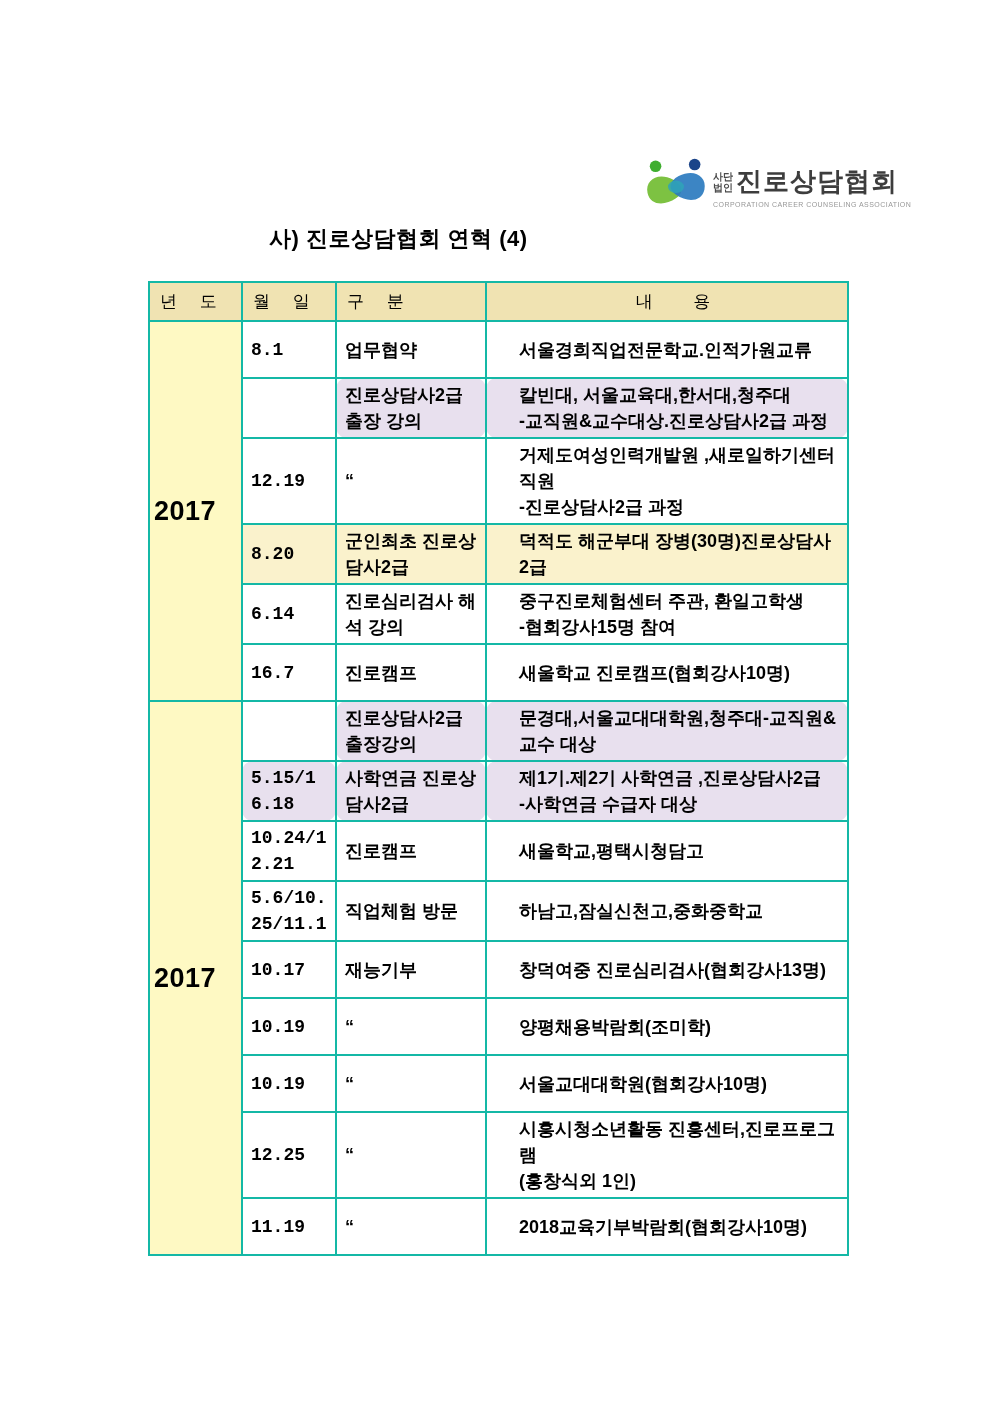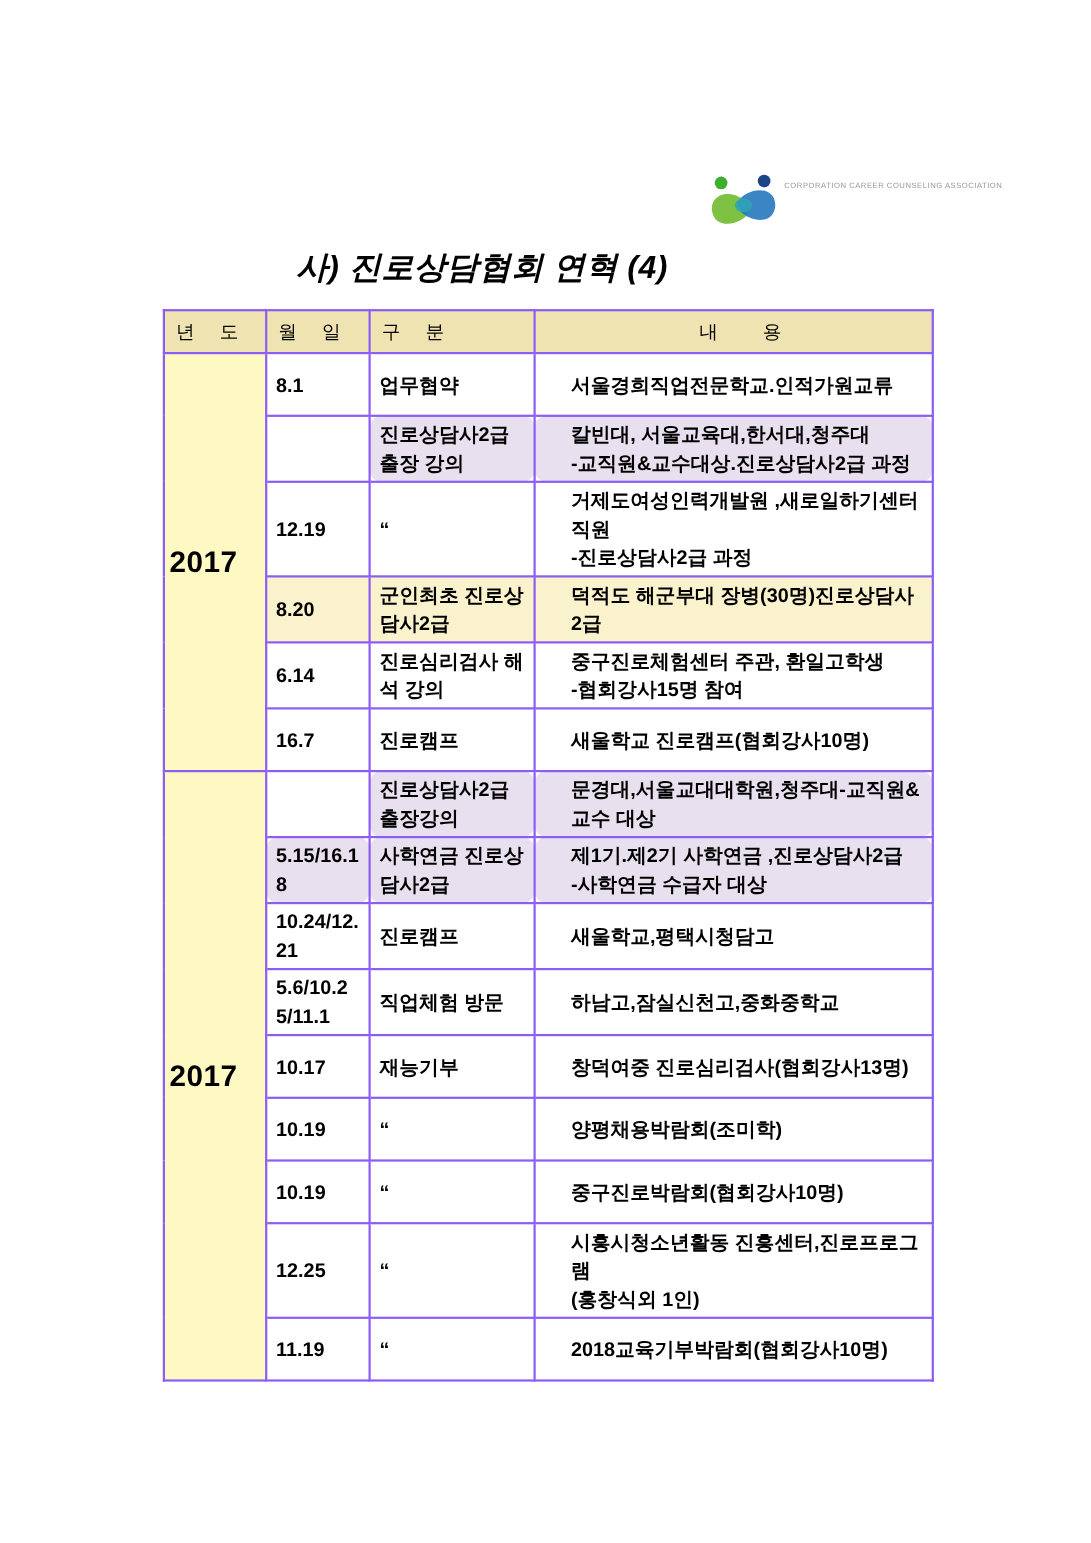--- a/index.html
+++ b/index.html
@@ -83,6 +83,13 @@
     <circle cx="57" cy="8" r="6.5" fill="#1B4489"></circle>
   </svg>
   <div class="logo-textblock">
+    <div class="logo-main">
+      <div class="logo-small">
+        <div>사단</div>
+        <div>법인</div>
+      </div>
+      <div class="logo-name">진로상담협회</div>
+    </div>
     <div class="logo-en">CORPORATION CAREER COUNSELING ASSOCIATION</div>
   </div>
 </div>

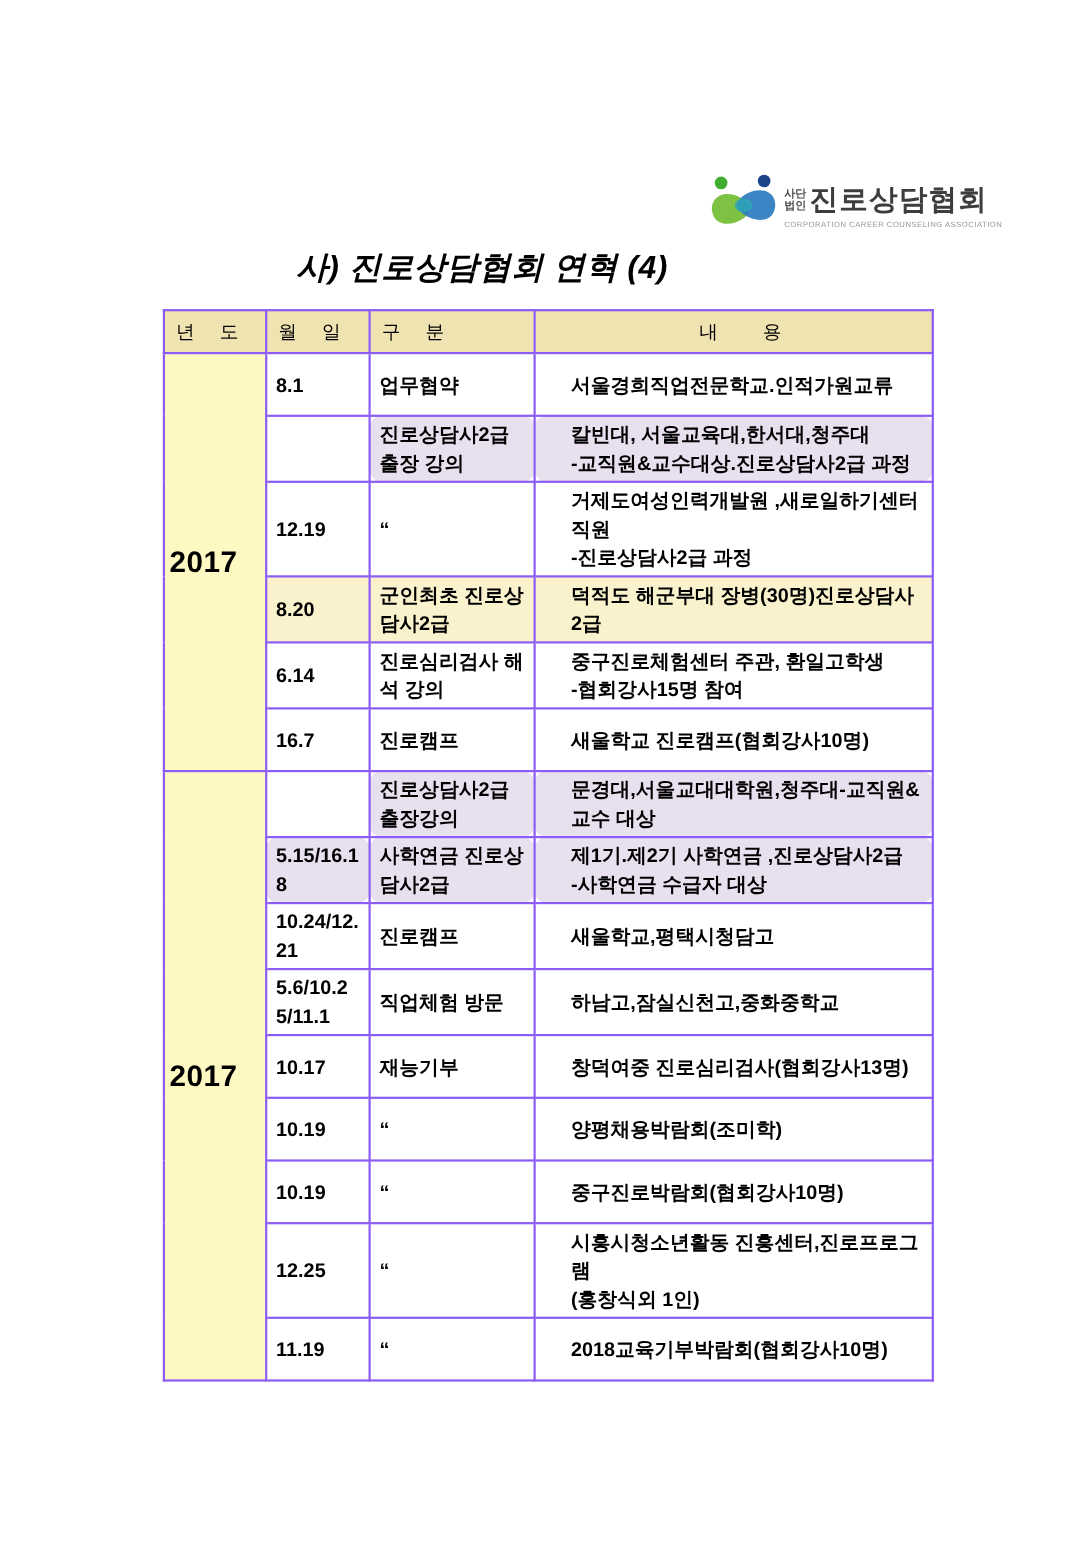--- a/index.html
+++ b/index.html
@@ -24,9 +24,8 @@
   
   .page-title {
     position: absolute; left: 269px; top: 224px;
-    font-size: 29px; font-weight: bold; letter-spacing: 0.5px;
+    font-size: 22px; font-weight: bold; letter-spacing: 0.5px;
     white-space: nowrap;
-    font-style: italic;
   }
 
   

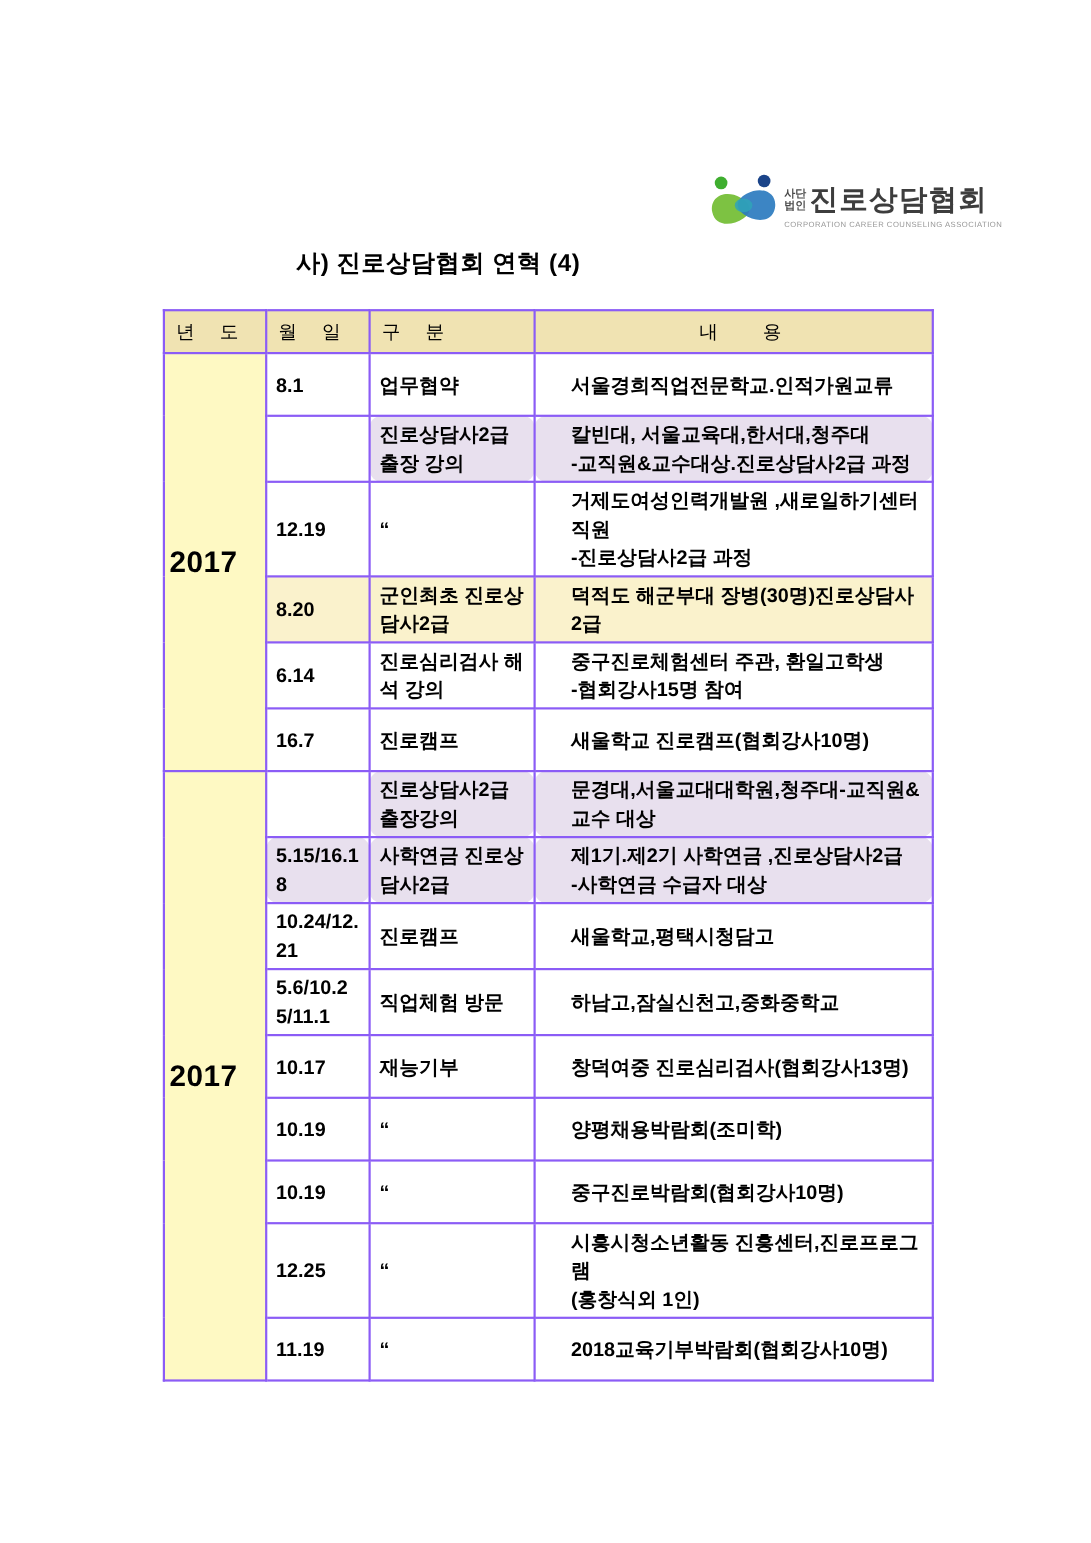--- a/index.html
+++ b/index.html
@@ -36,7 +36,7 @@
   col.c-cat  { width: 150px; }
   col.c-content { width: 362px; }
 
-  th, td { border: 2px solid #8b5cf6; }
+  th, td { border: 2px solid #14b8a6; }
 
   th {
     background: #F0E3B2;

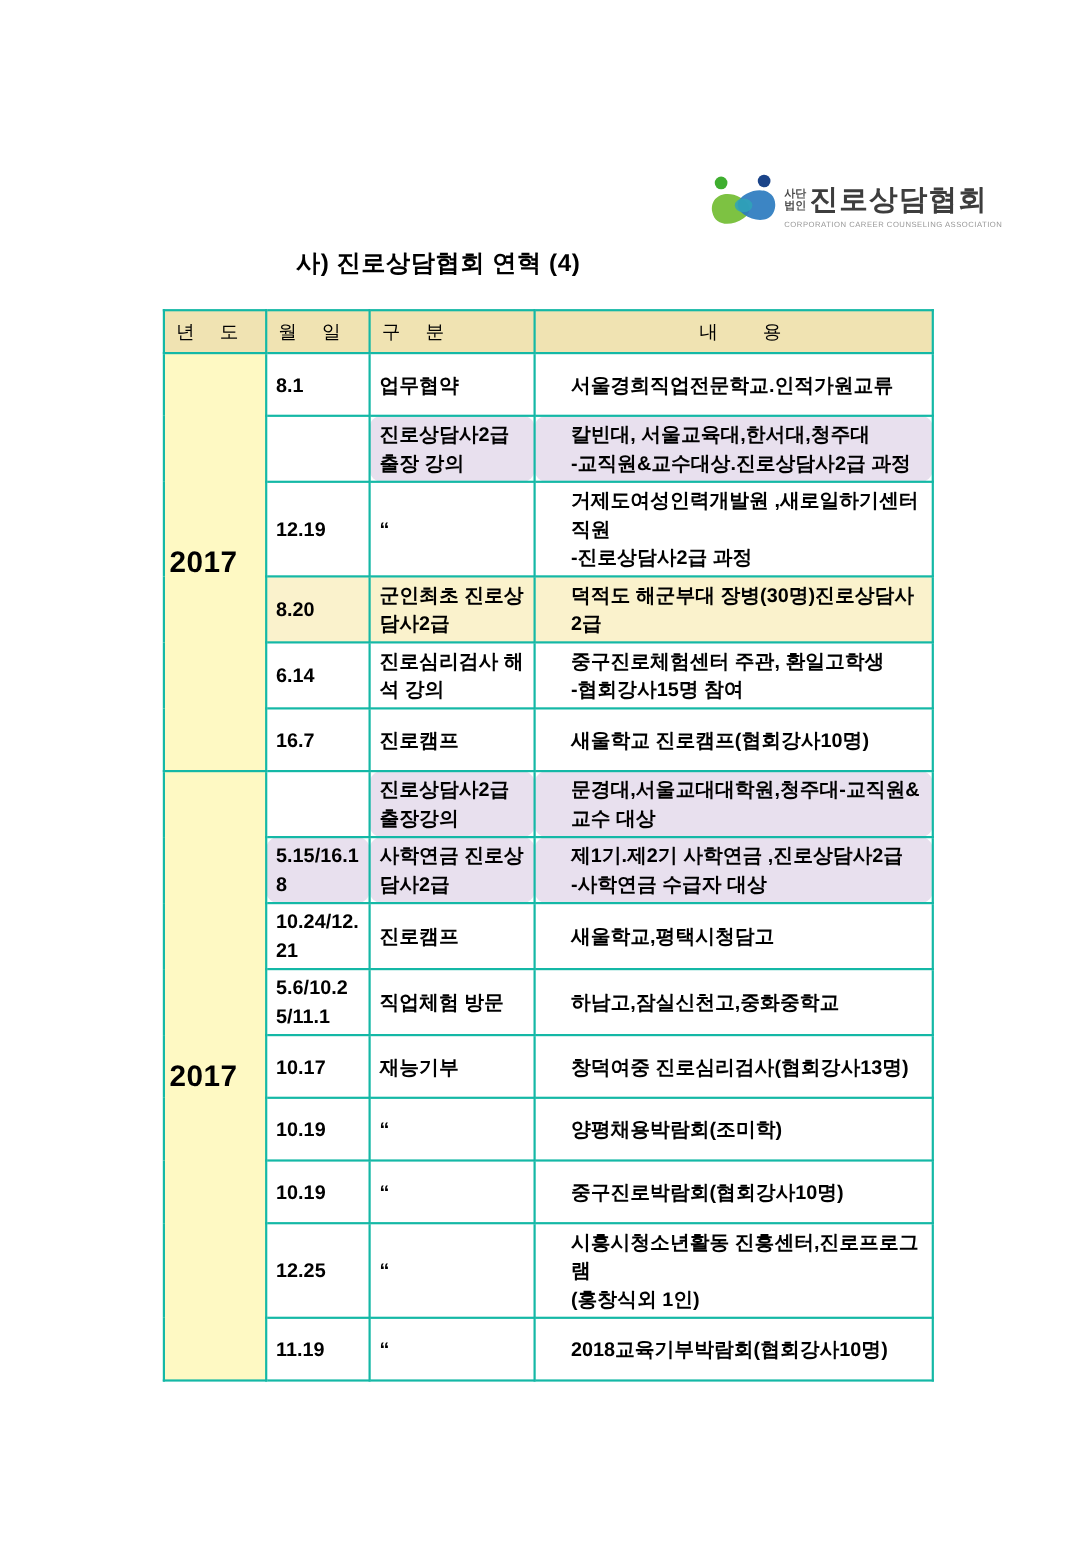--- a/index.html
+++ b/index.html
@@ -64,7 +64,7 @@
     vertical-align: middle;
     letter-spacing: 0.5px;
   }
-  td.date-cell { word-break: break-all; }
+  td.date-cell { word-break: break-all; font-family: Liberation Mono, monospace; }
   td.content-cell { white-space: pre-line; padding-left: 32px; }
 
   .bg-lavender { background: #E8E0EE; border-radius: 11px; }

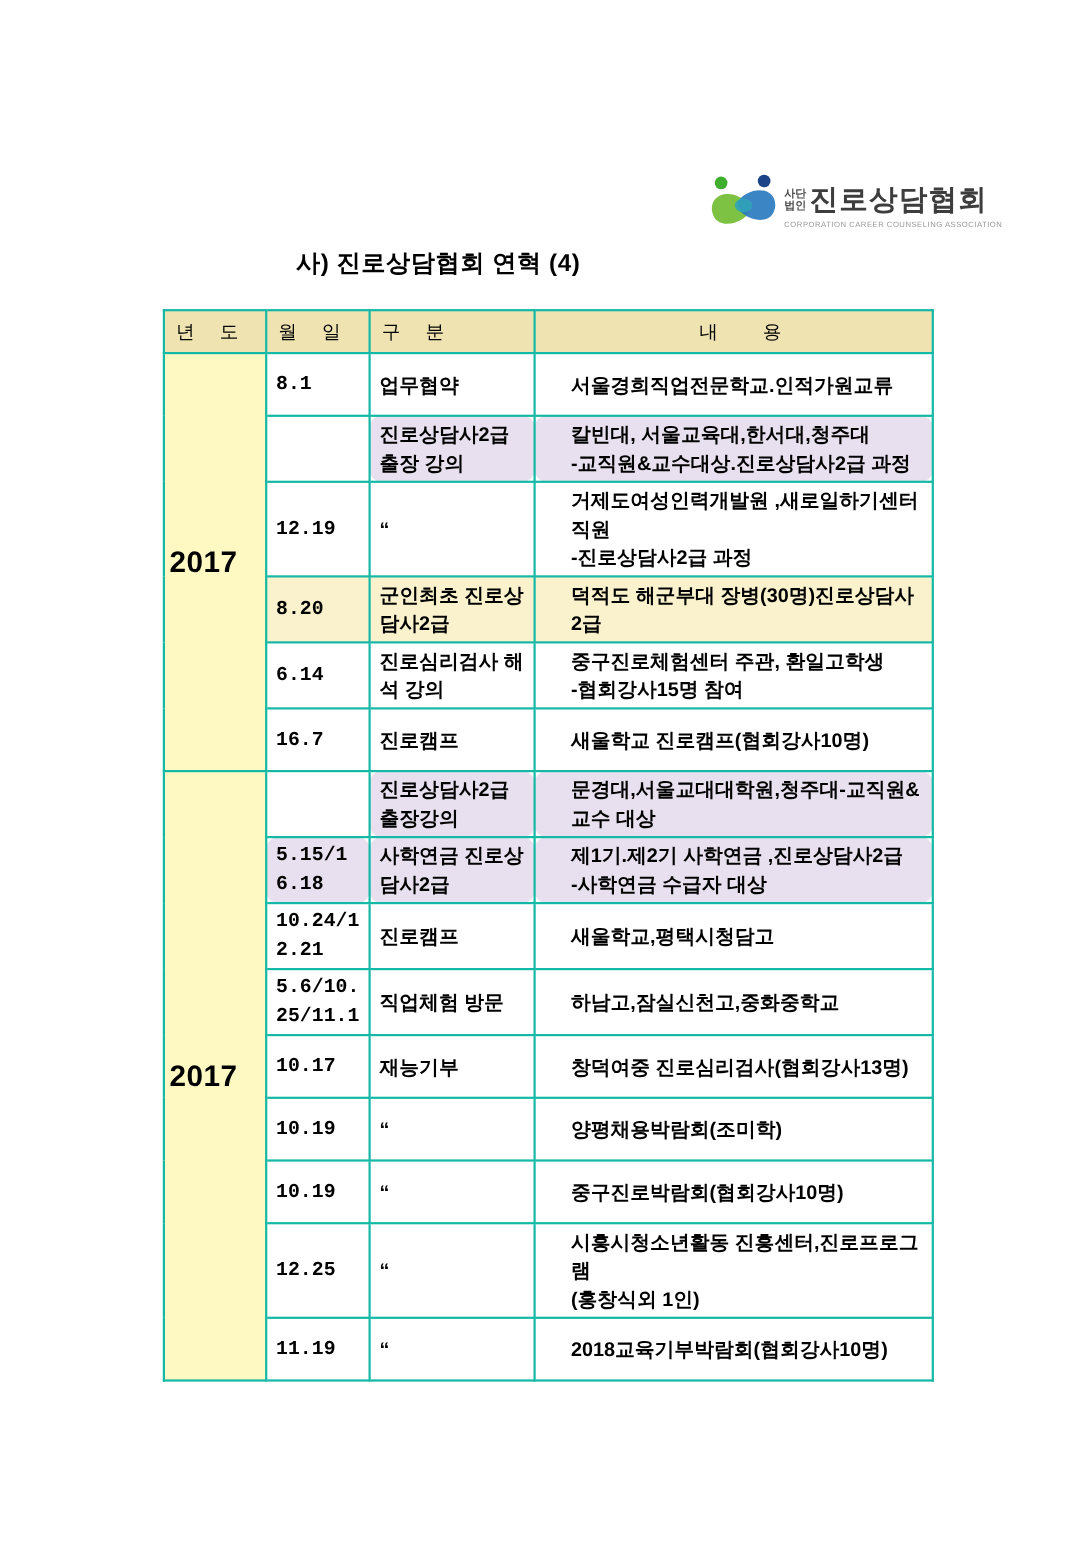--- a/index.html
+++ b/index.html
@@ -181,7 +181,7 @@
         <tr>
           <td class="date-cell">10.19</td>
           <td class="category-cell">“</td>
-          <td class="content-cell">중구진로박람회(협회강사10명)</td>
+          <td class="content-cell">서울교대대학원(협회강사10명)</td>
         </tr>
         <tr>
           <td class="date-cell">12.25</td>

